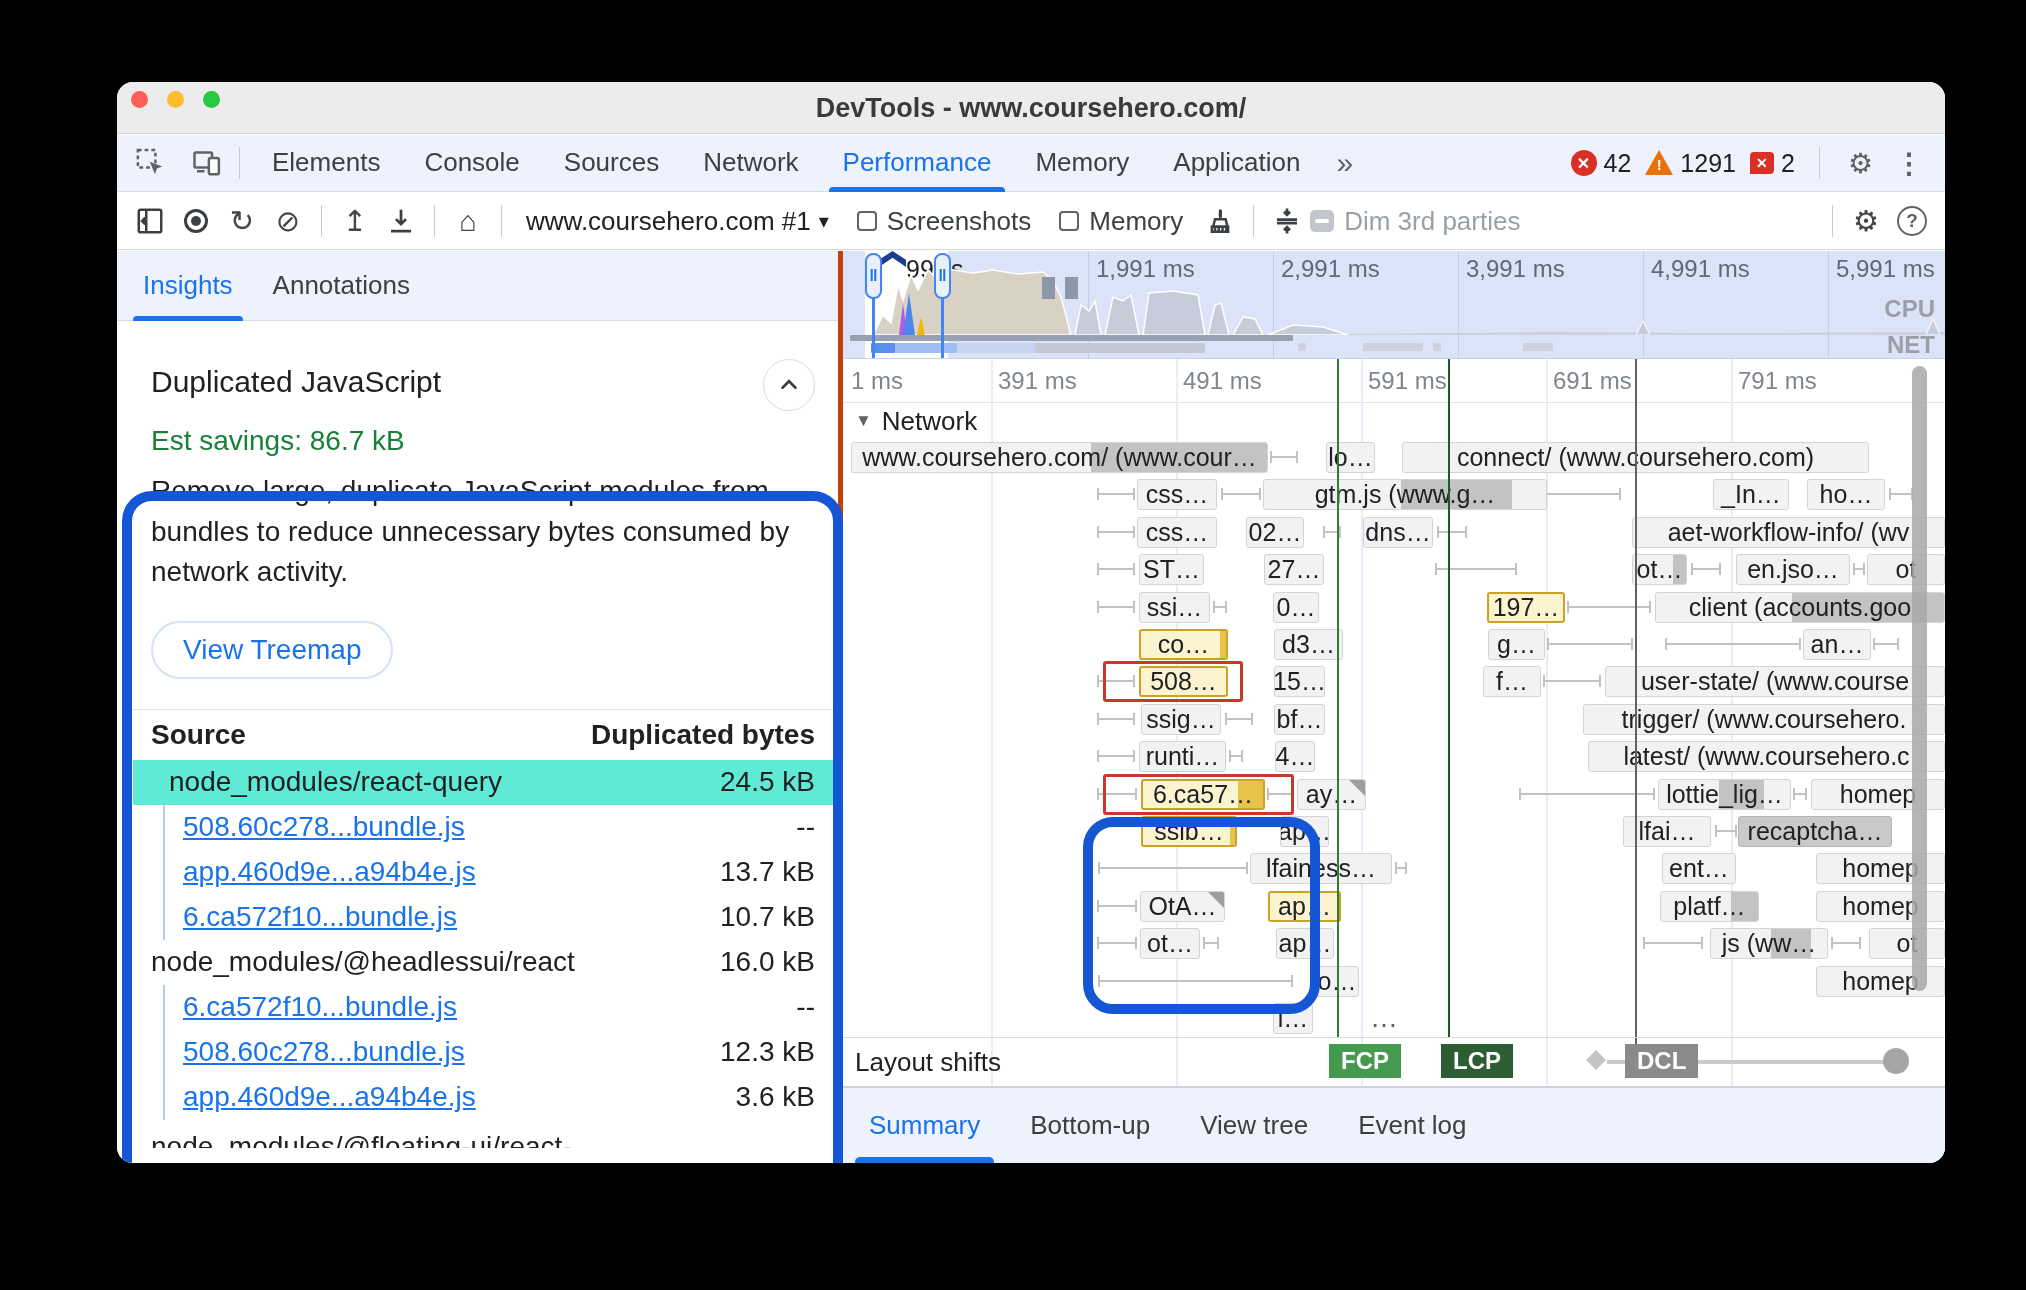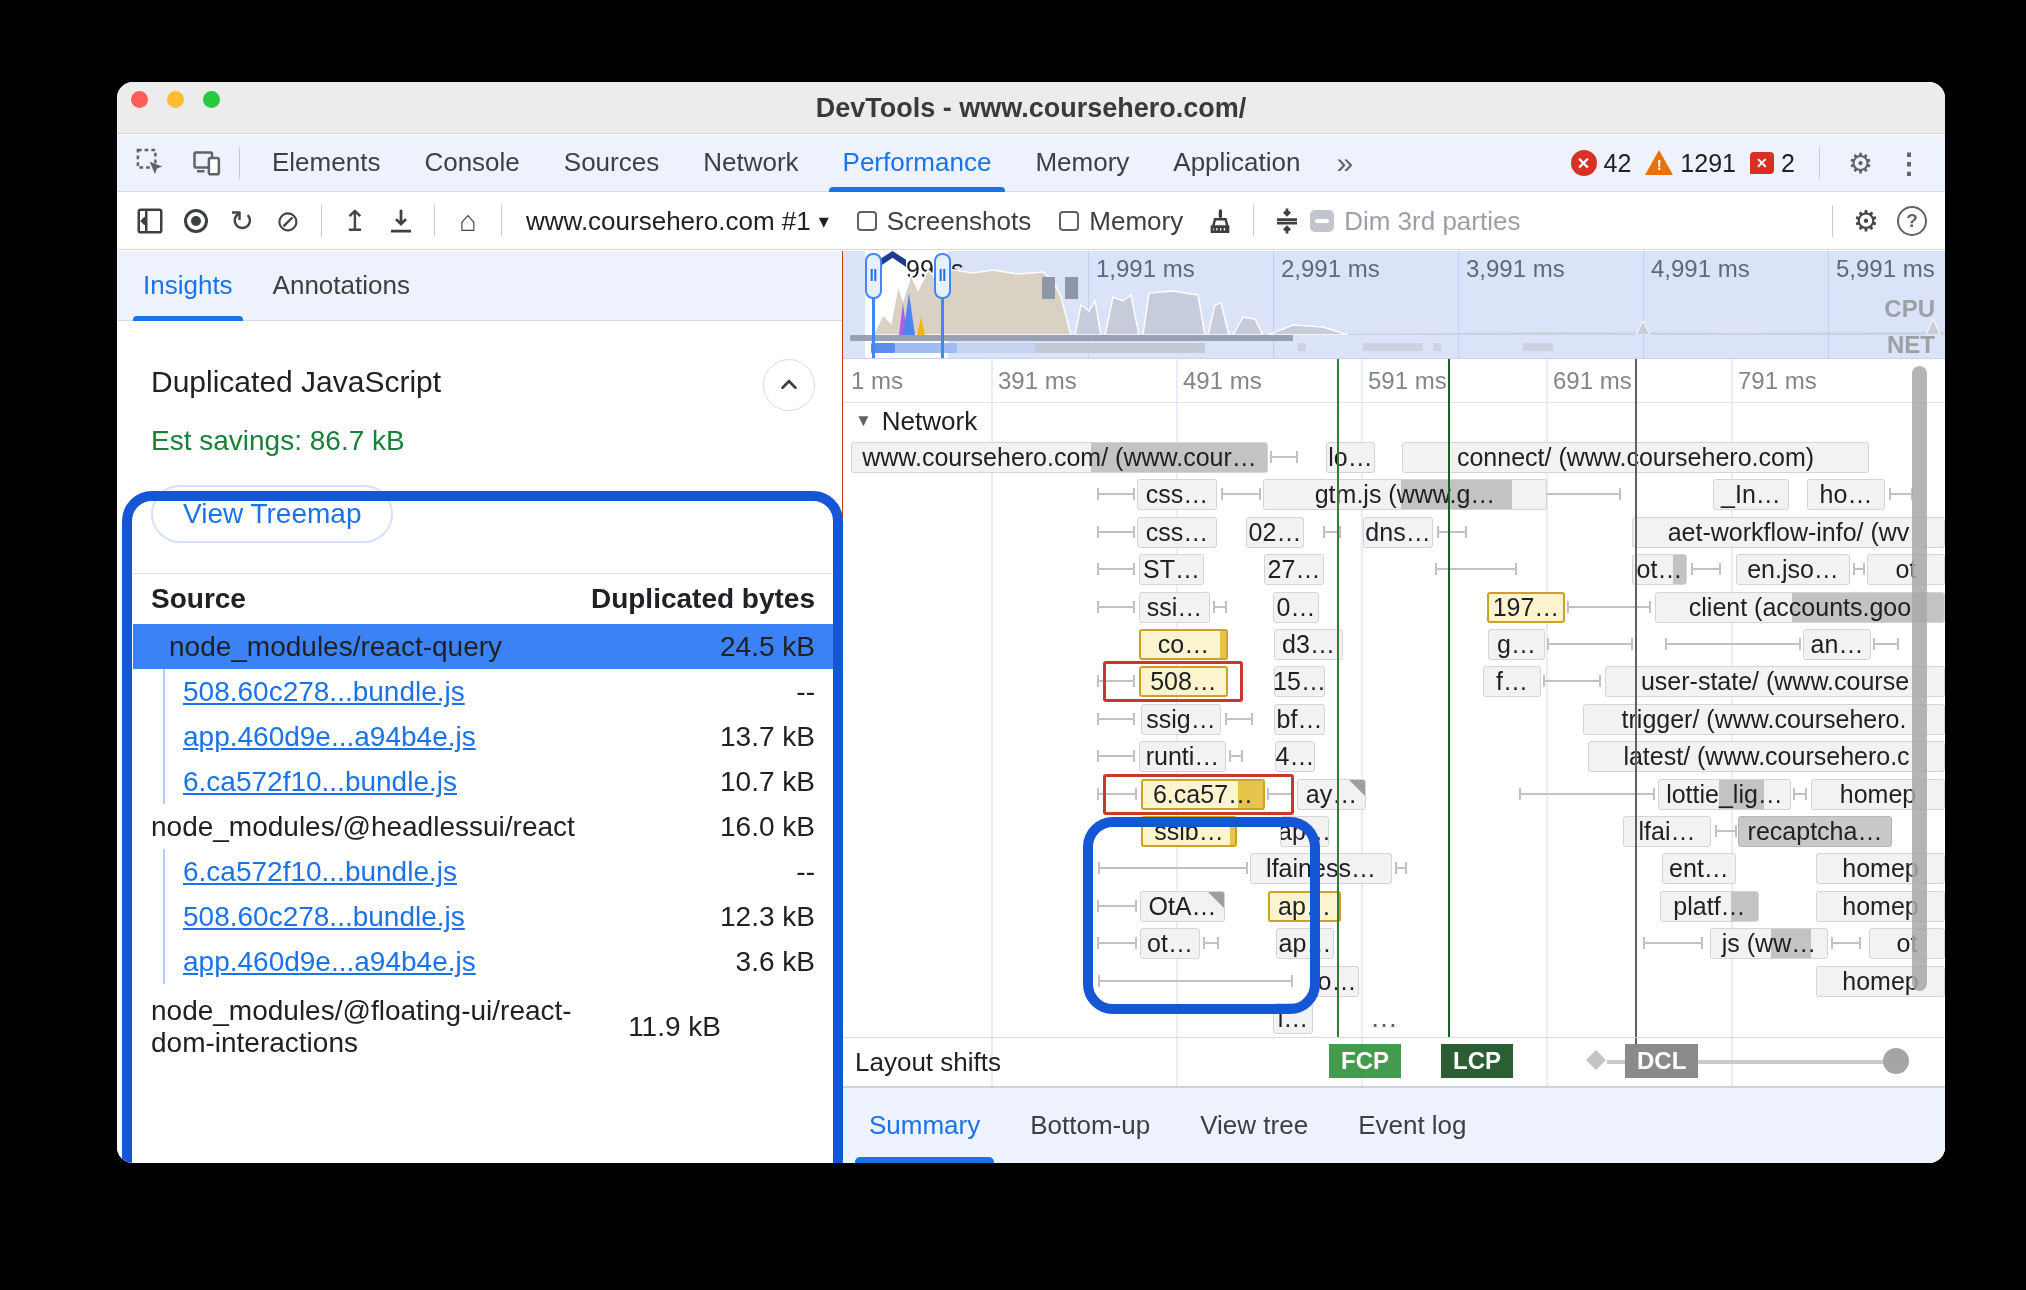--- a/index.html
+++ b/index.html
@@ -56,7 +56,7 @@
 
   
   .content { position:absolute; left:0; top:169px; right:0; bottom:0; }
-  .left-panel { position:absolute; left:0; top:0; width:726px; bottom:0; background:#fff; border-right:1px solid #c2410c; }
+  .left-panel { position:absolute; left:0; top:0; width:726px; bottom:0; background:#fff; border-right:5px solid #c2410c; }
   .right-panel { position:absolute; left:726px; top:0; right:0; bottom:0; background:#fff; overflow:hidden; }
 
   

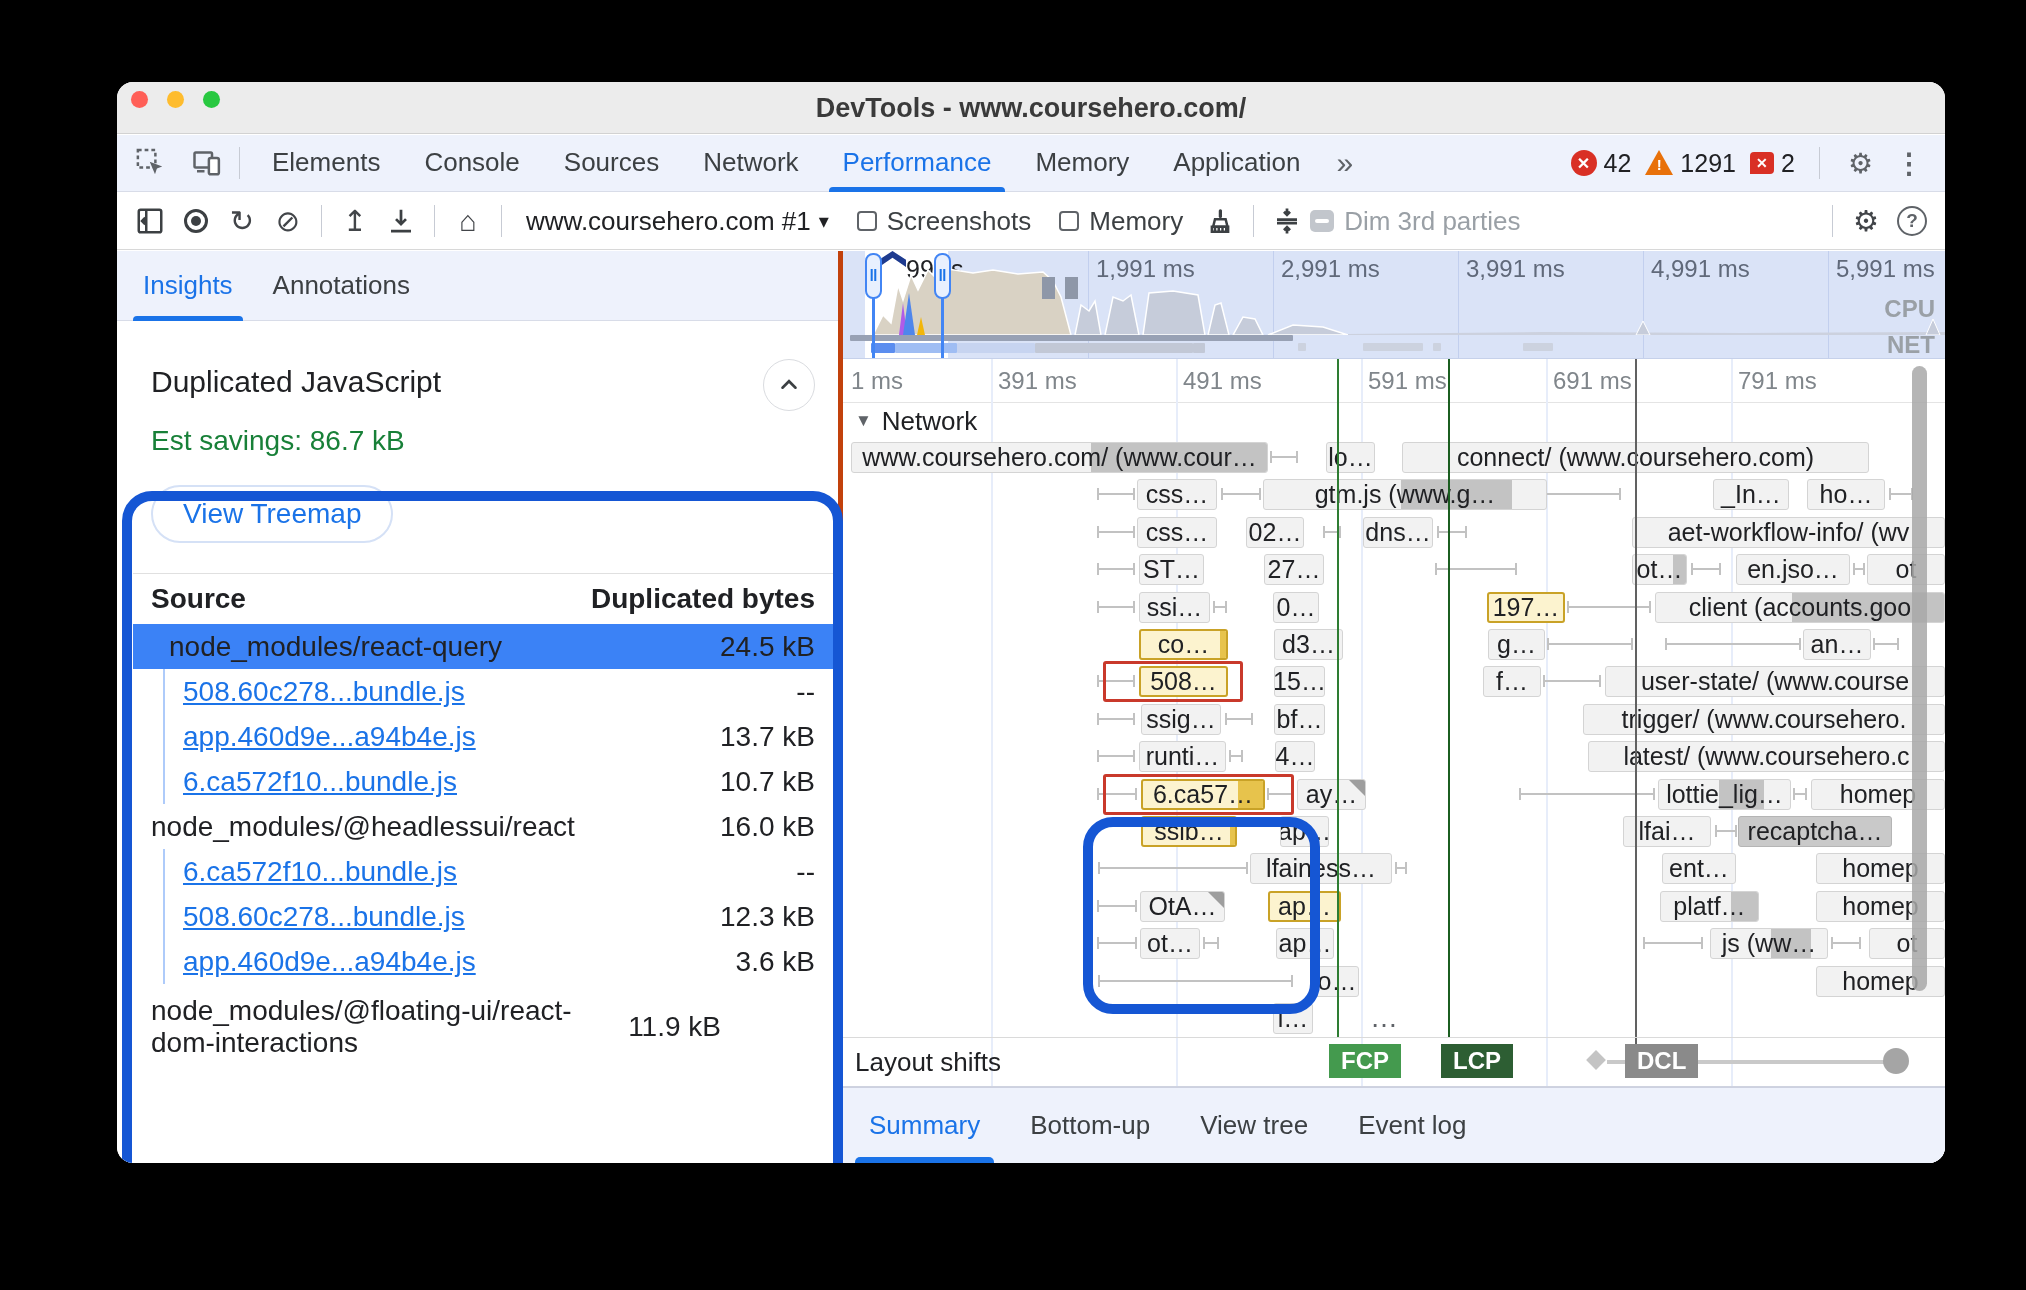--- a/index.html
+++ b/index.html
@@ -294,6 +294,7 @@
             </div>
           </div>
           <div class="ic-savings">Est savings: 86.7 kB</div>
+          <div class="ic-desc">Remove large, duplicate JavaScript modules from bundles to reduce unnecessary bytes consumed by network activity.</div>
           <button class="treemap-btn">View Treemap</button>
           <div class="ic-hr"></div>
           <div class="dup-table" id="dup-table">

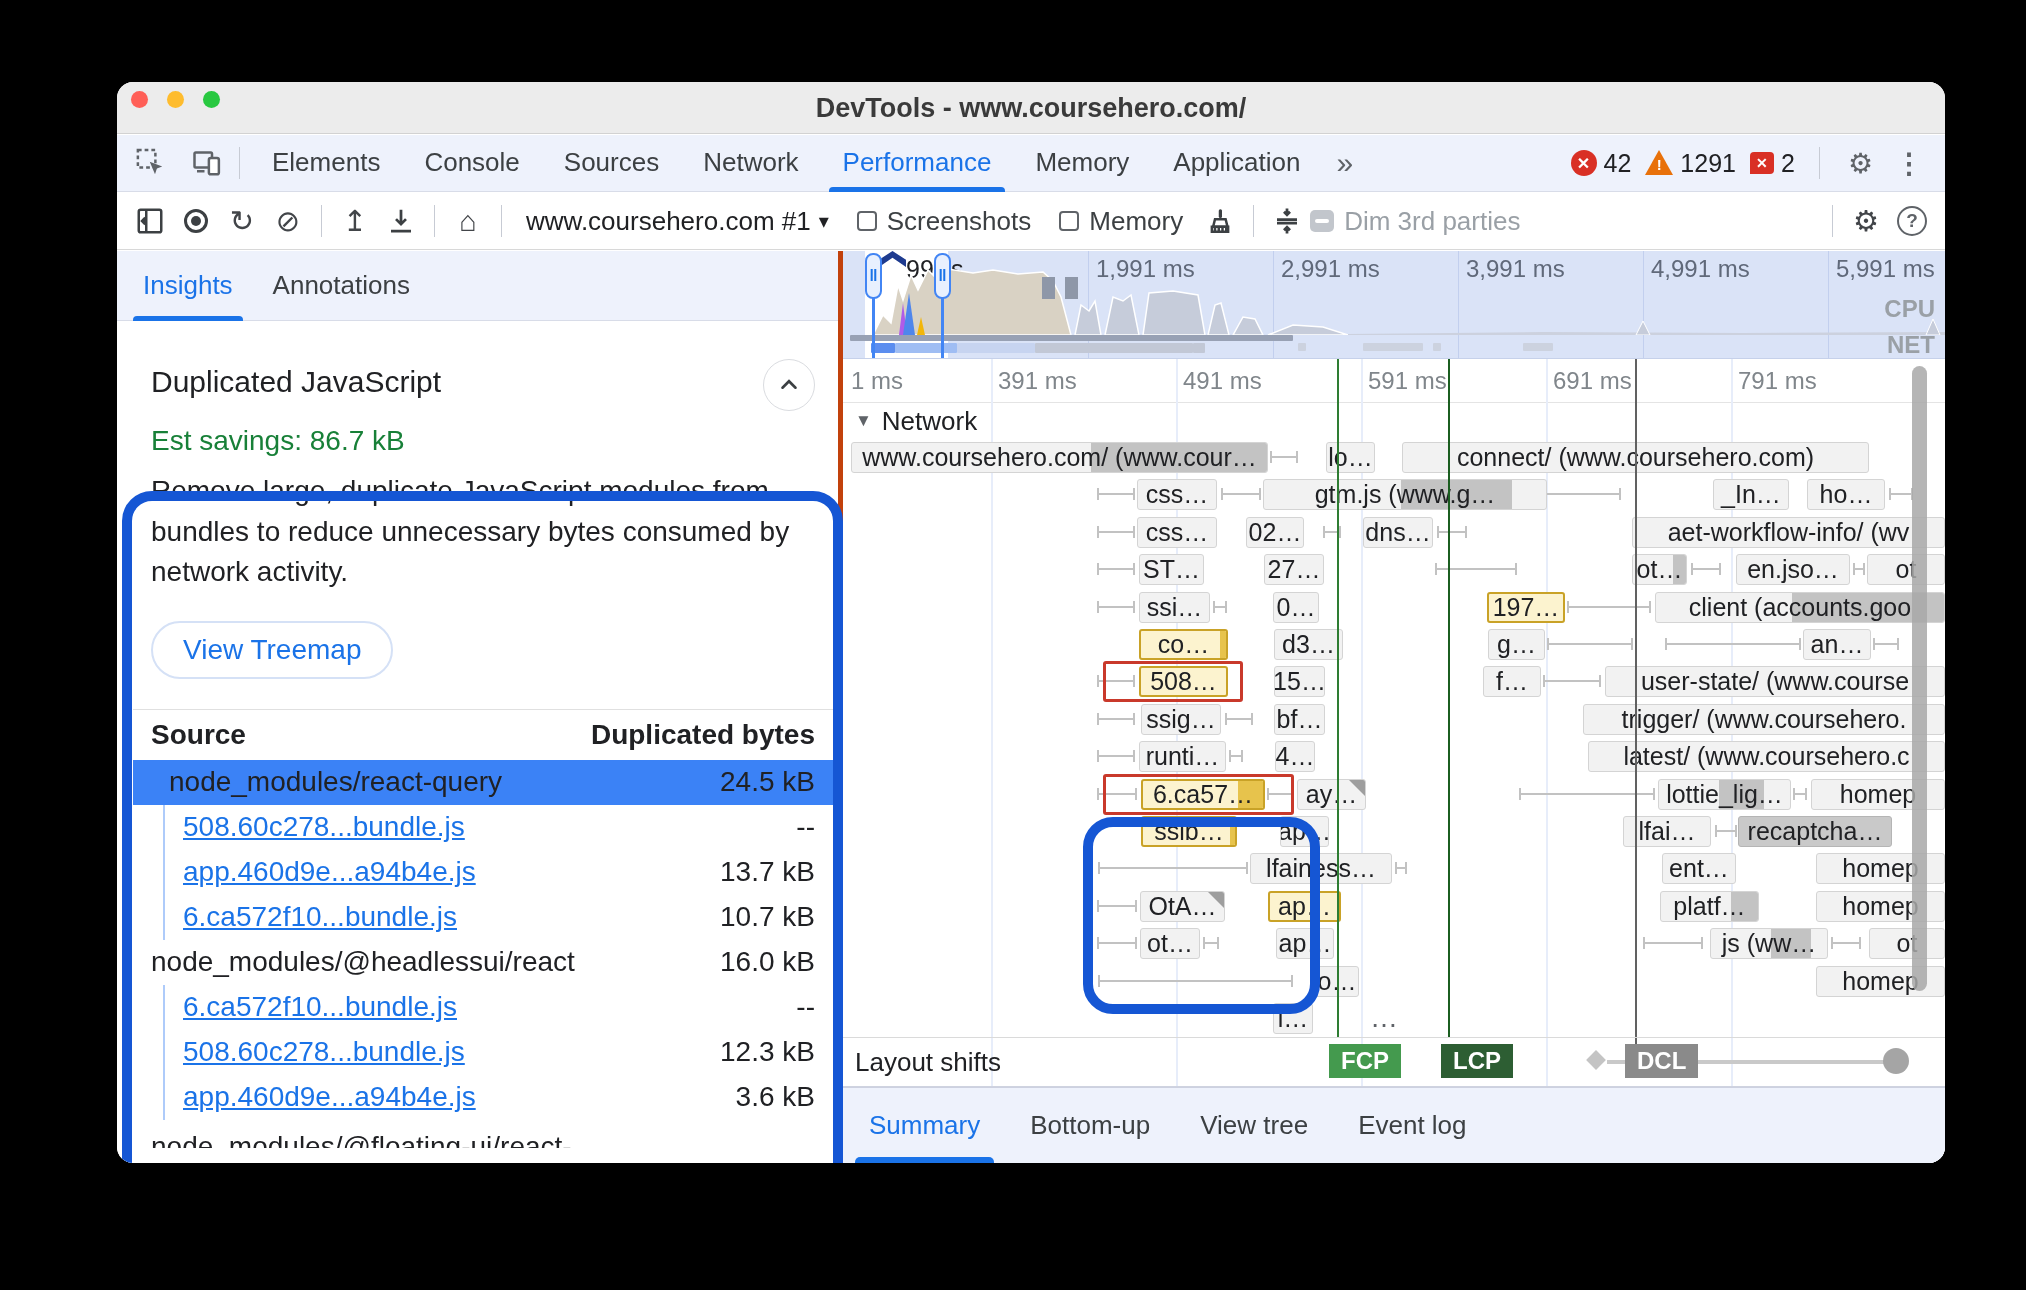--- a/index.html
+++ b/index.html
@@ -81,7 +81,7 @@
   .dup-table { margin:0 -18px; font-size:28px; color:#202124; }
   .t-row { display:flex; align-items:center; min-height:45px; padding:0 18px; position:relative; }
   .t-row.hdr { font-weight:bold; min-height:50px; }
-  .t-row.sel { background:#3b82f6;padding-left:36px; }
+  .t-row.sel { background:#5eead4;padding-left:36px; }
   .t-row .lab { flex:1; padding-right:14px; }
   .t-row .val { min-width:130px; text-align:right; white-space:nowrap; }
   .t-row.child .lab { padding-left:32px; }

